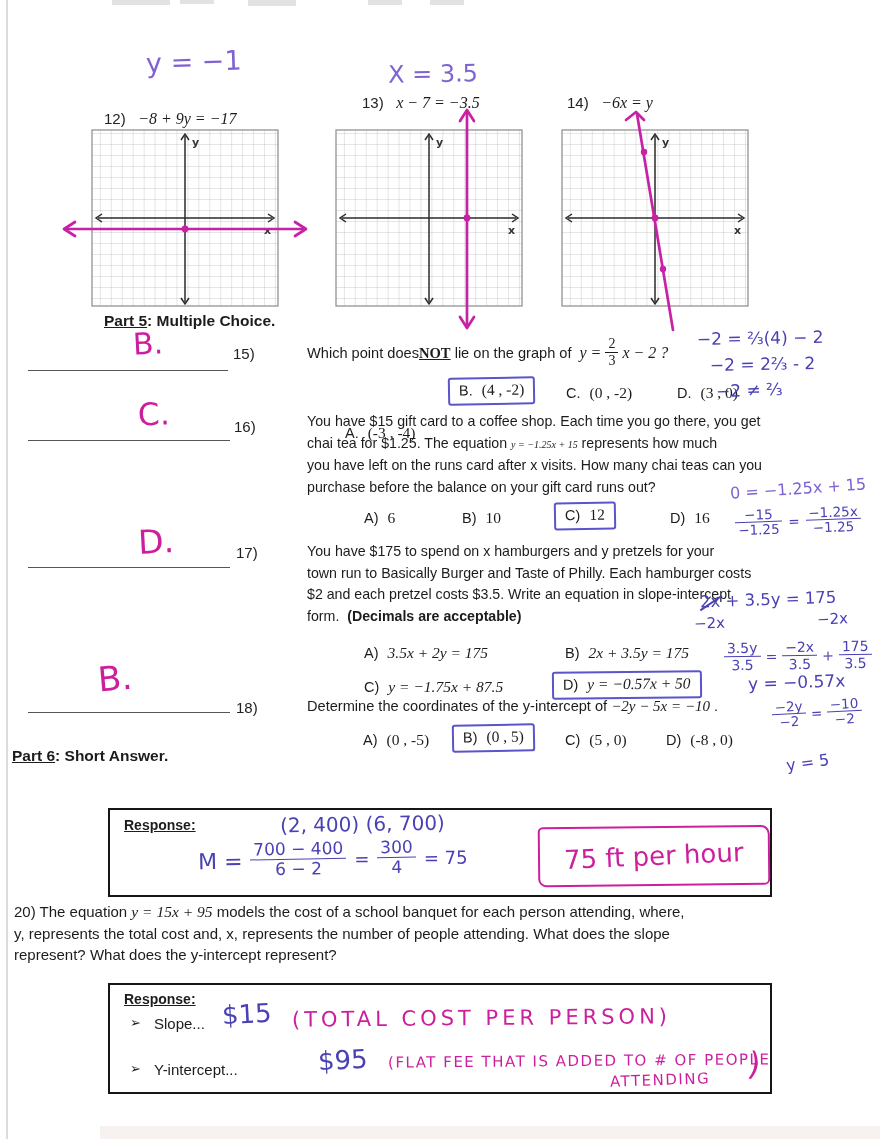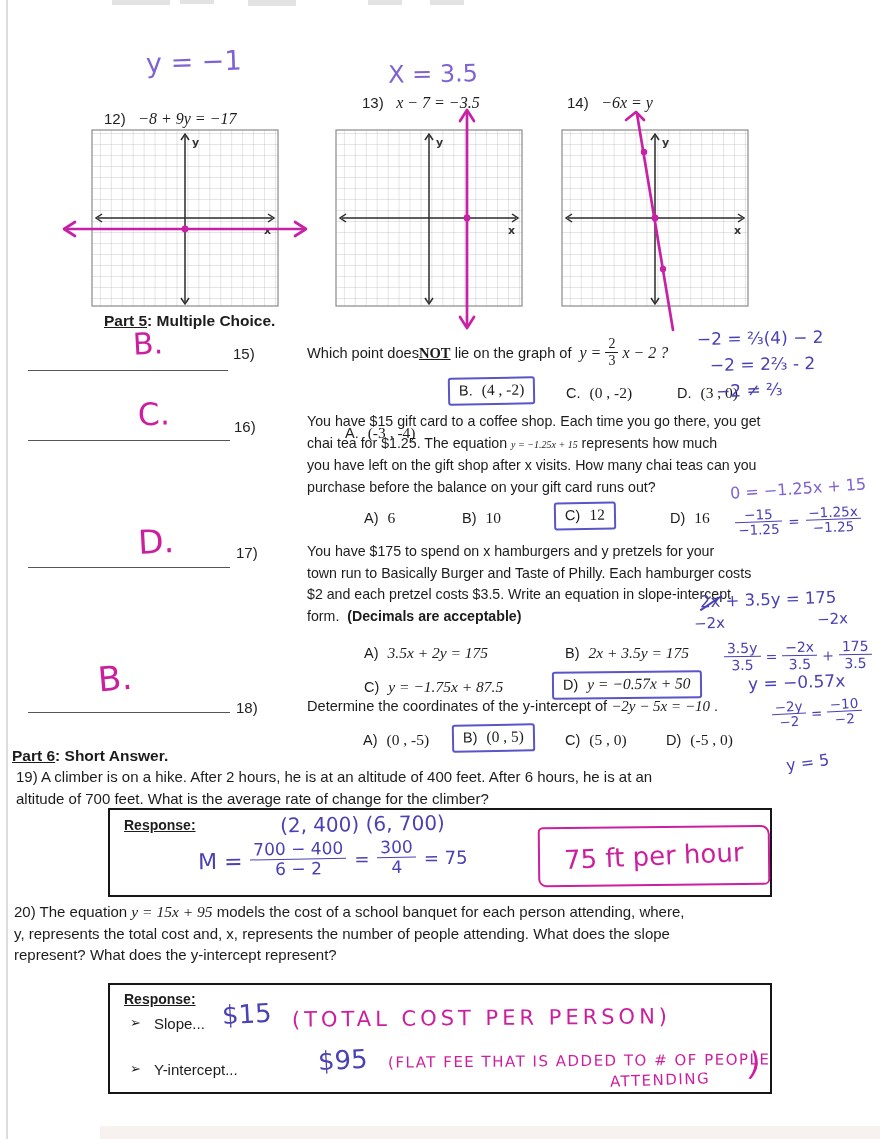--- a/index.html
+++ b/index.html
@@ -177,7 +177,7 @@
     <div class="tline">
       <span>chai tea for $1.25. The equation </span><span class="eq" style="font-size:10px;">y = −1.25x + 15</span><span> represents how much</span>
     </div>
-    <div class="tline">you have left on the gift shop after x visits. How many chai teas can you</div>
+    <div class="tline">you have left on the runs card after x visits. How many chai teas can you</div>
     <div class="tline">purchase before the balance on your gift card runs out?</div>
   </div>
 

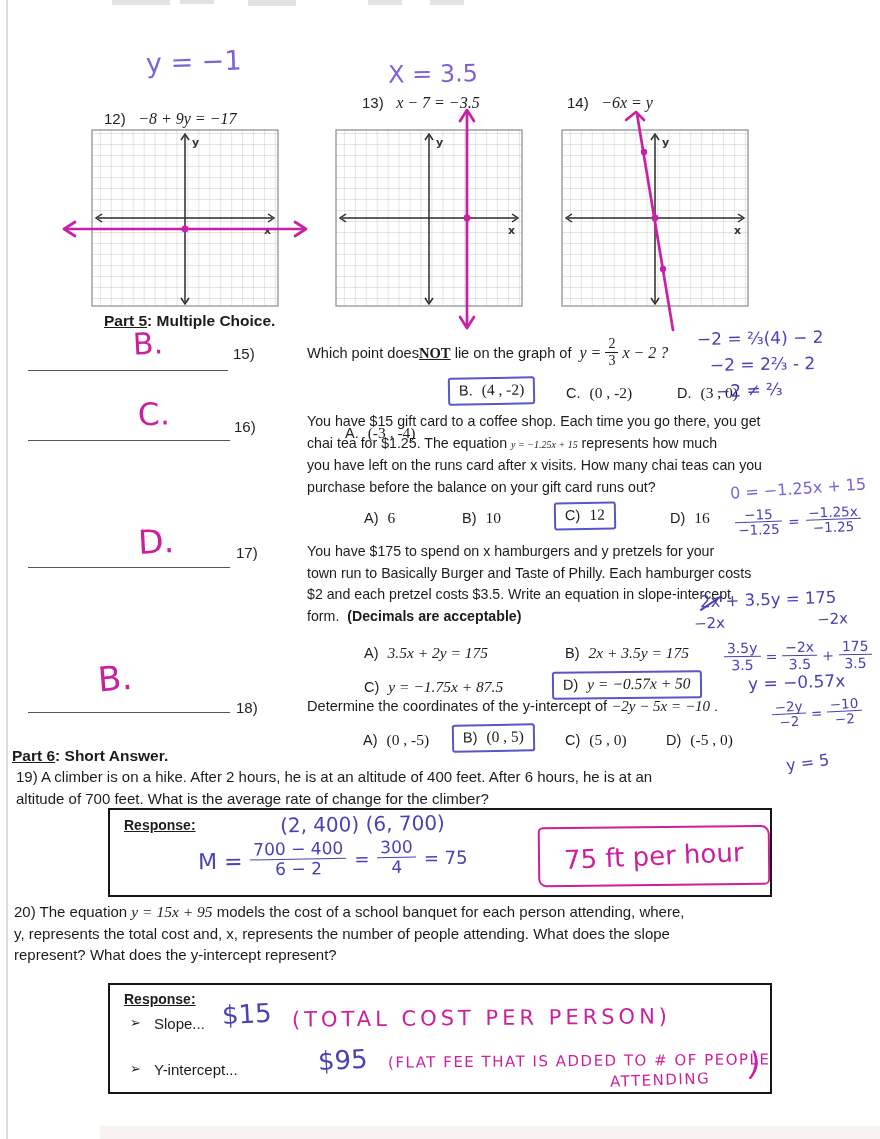--- a/index.html
+++ b/index.html
@@ -275,7 +275,7 @@
     <span class="clabel">C)</span><span class="cval">(5 , 0)</span>
   </div>
   <div class="abs choice" style="left:666px;top:731px;">
-    <span class="clabel">D)</span><span class="cval">(-5 , 0)</span>
+    <span class="clabel">D)</span><span class="cval">(-8 , 0)</span>
   </div>
 
   <div class="abs hw blue flexrow" style="left:772px;top:698px;font-size:13.5px;transform:rotate(-3deg);gap:5px;">

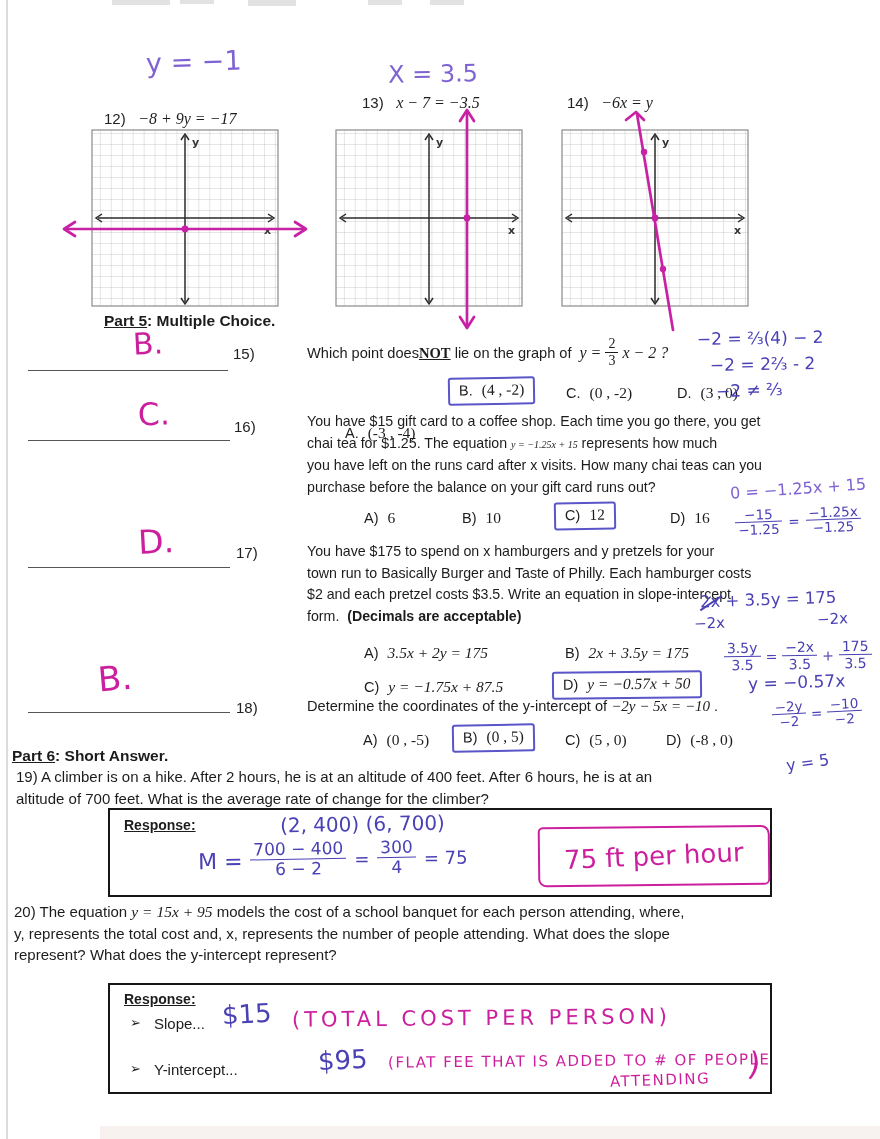--- a/index.html
+++ b/index.html
@@ -295,10 +295,6 @@
     <span class="u">Part 6</span><span>: Short Answer.</span>
   </div>
 
-  <div class="abs" style="left:16px;top:766px;">
-    <div class="bigline"> 19)  A climber is on a hike.  After 2 hours, he is at an altitude of 400 feet.  After 6 hours, he is at an</div>
-    <div class="bigline">altitude of 700 feet.  What is the average rate of change for the climber?</div>
-  </div>
 
   <div class="abs resp-box" style="left:108px;top:808px;width:660px;height:85px;">
     <div class="abs resp-label" style="left:14px;top:7px;">Response:</div>

